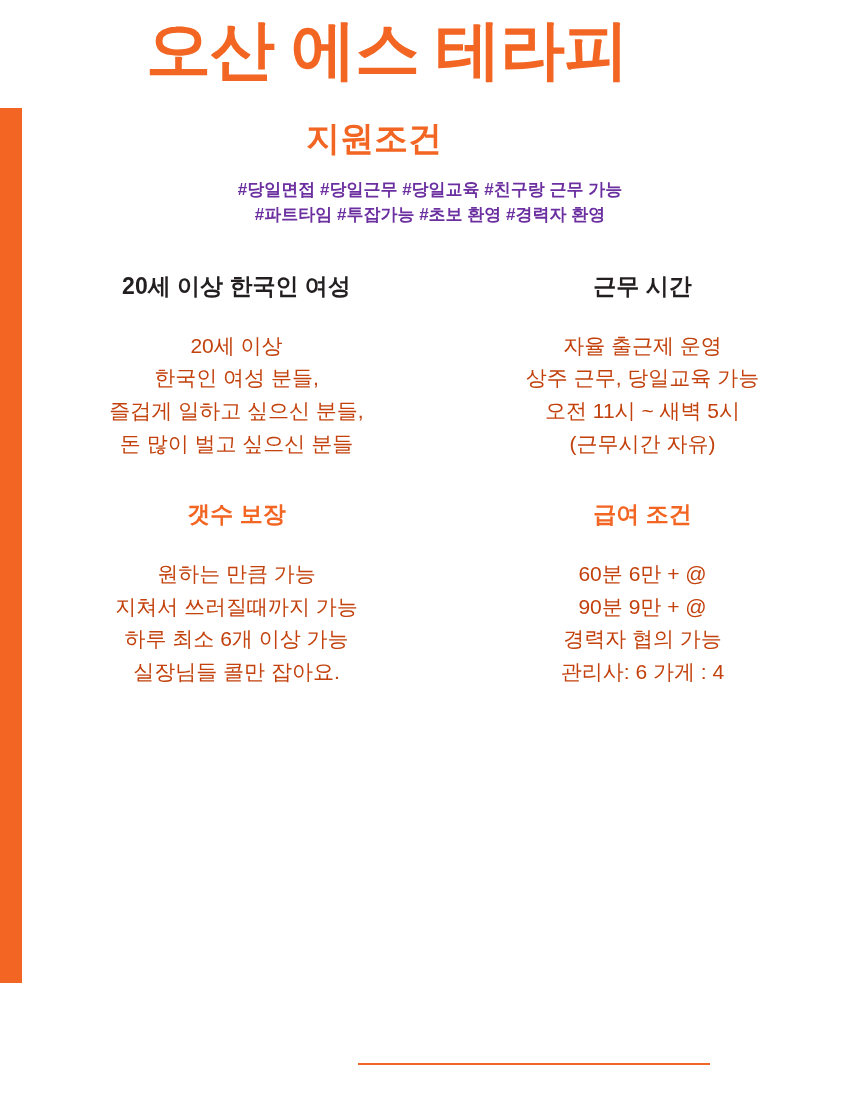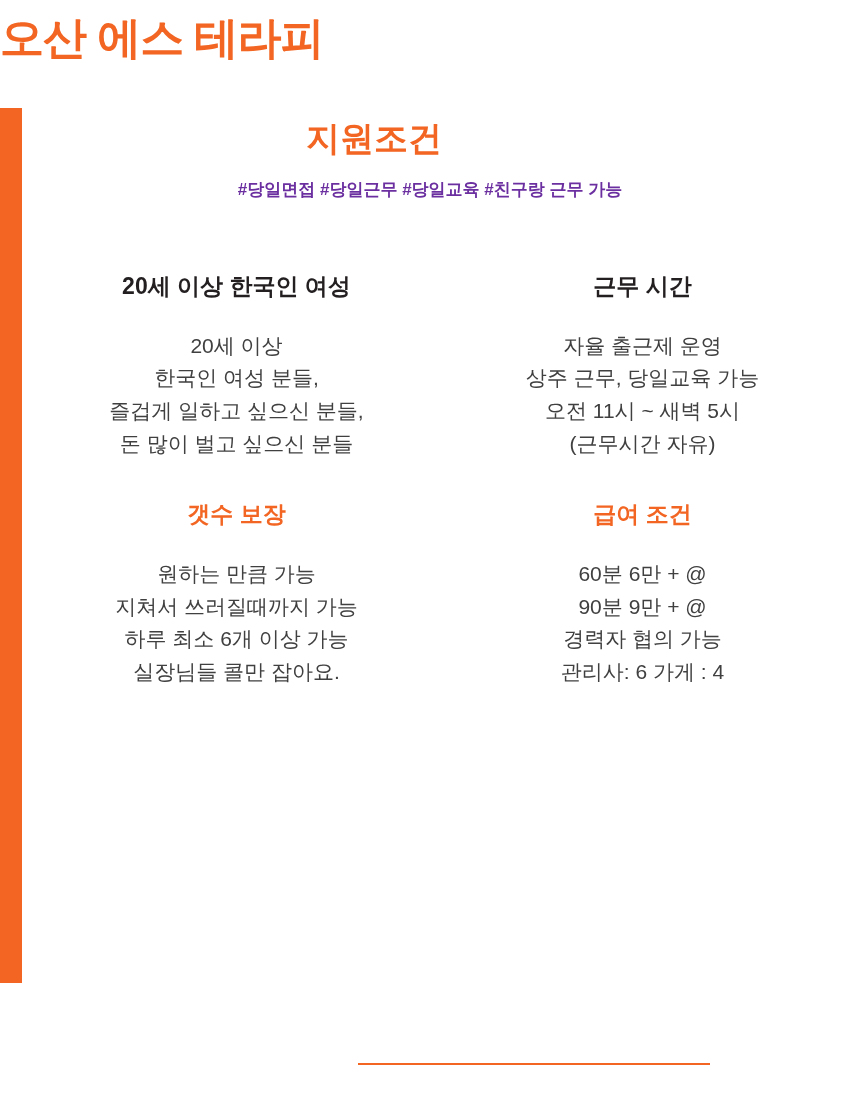--- a/index.html
+++ b/index.html
@@ -30,8 +30,8 @@
     top: 14px;
     left: 0;
     width: 774px;
-    text-align: left;
-    font-size: 44px;
+    text-align: center;
+    font-size: 65px;
     font-weight: bold;
     color: #f26522;
     letter-spacing: -1px;

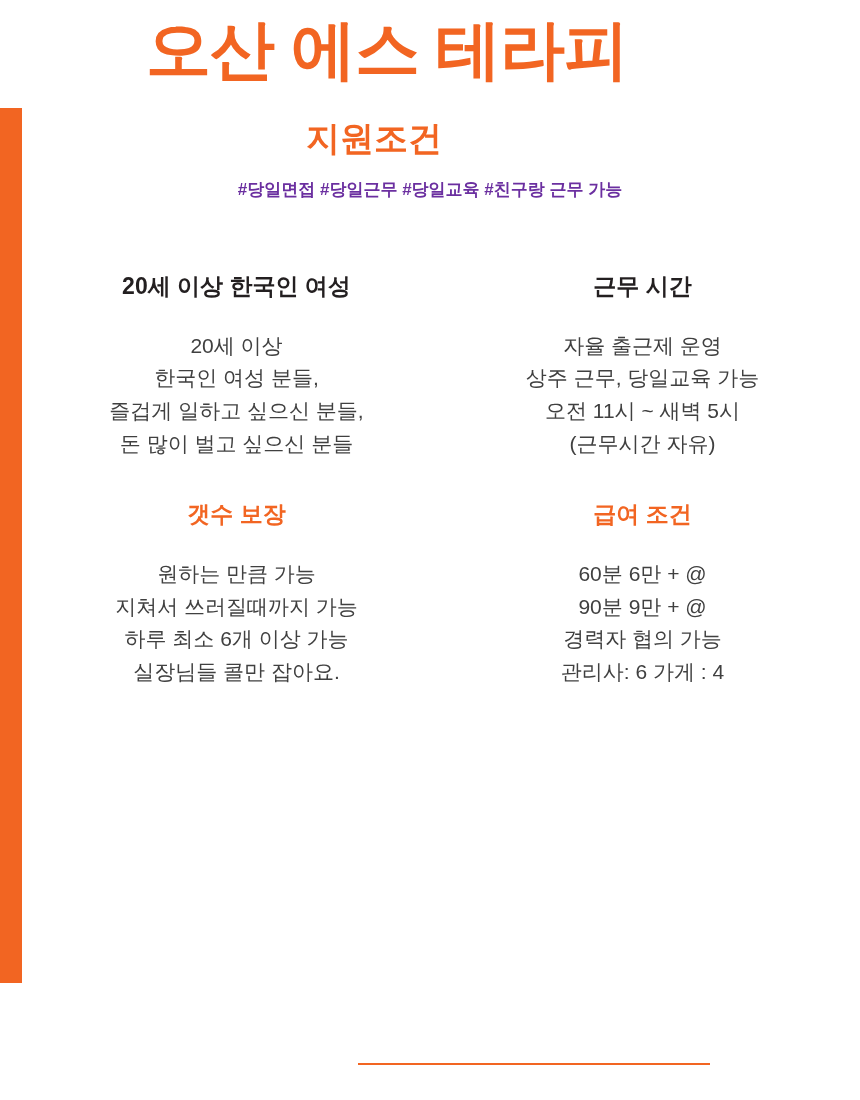--- a/index.html
+++ b/index.html
@@ -120,6 +120,7 @@
 
 <div class="hashtags">
   <div>#당일면접 #당일근무 #당일교육 #친구랑 근무 가능</div>
+  <div>#파트타임 #투잡가능 #초보 환영 #경력자 환영</div>
 </div>
 
 <div class="grid">

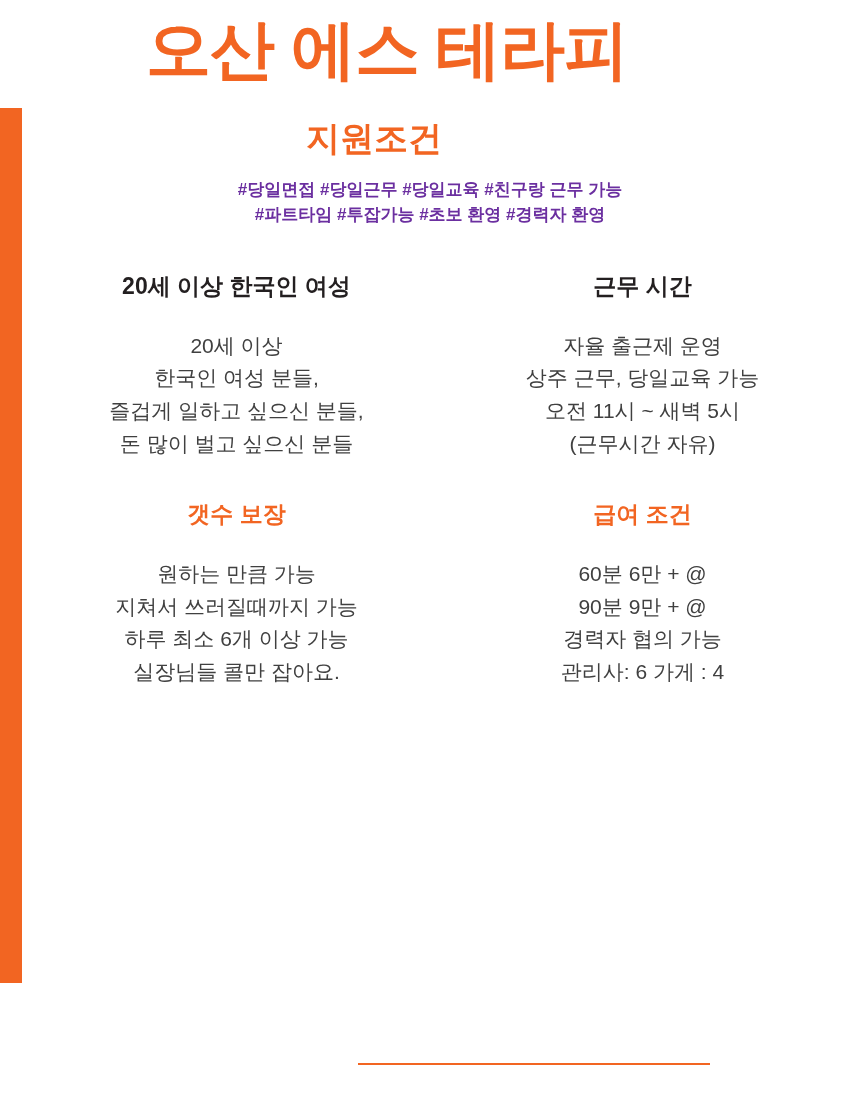--- a/index.html
+++ b/index.html
@@ -92,7 +92,7 @@
   .sec-body {
     margin-top: 28px;
     font-size: 21px;
-    color: #404040;
+    color: #c2410c;
     line-height: 1.55;
     font-weight: normal;
   }

